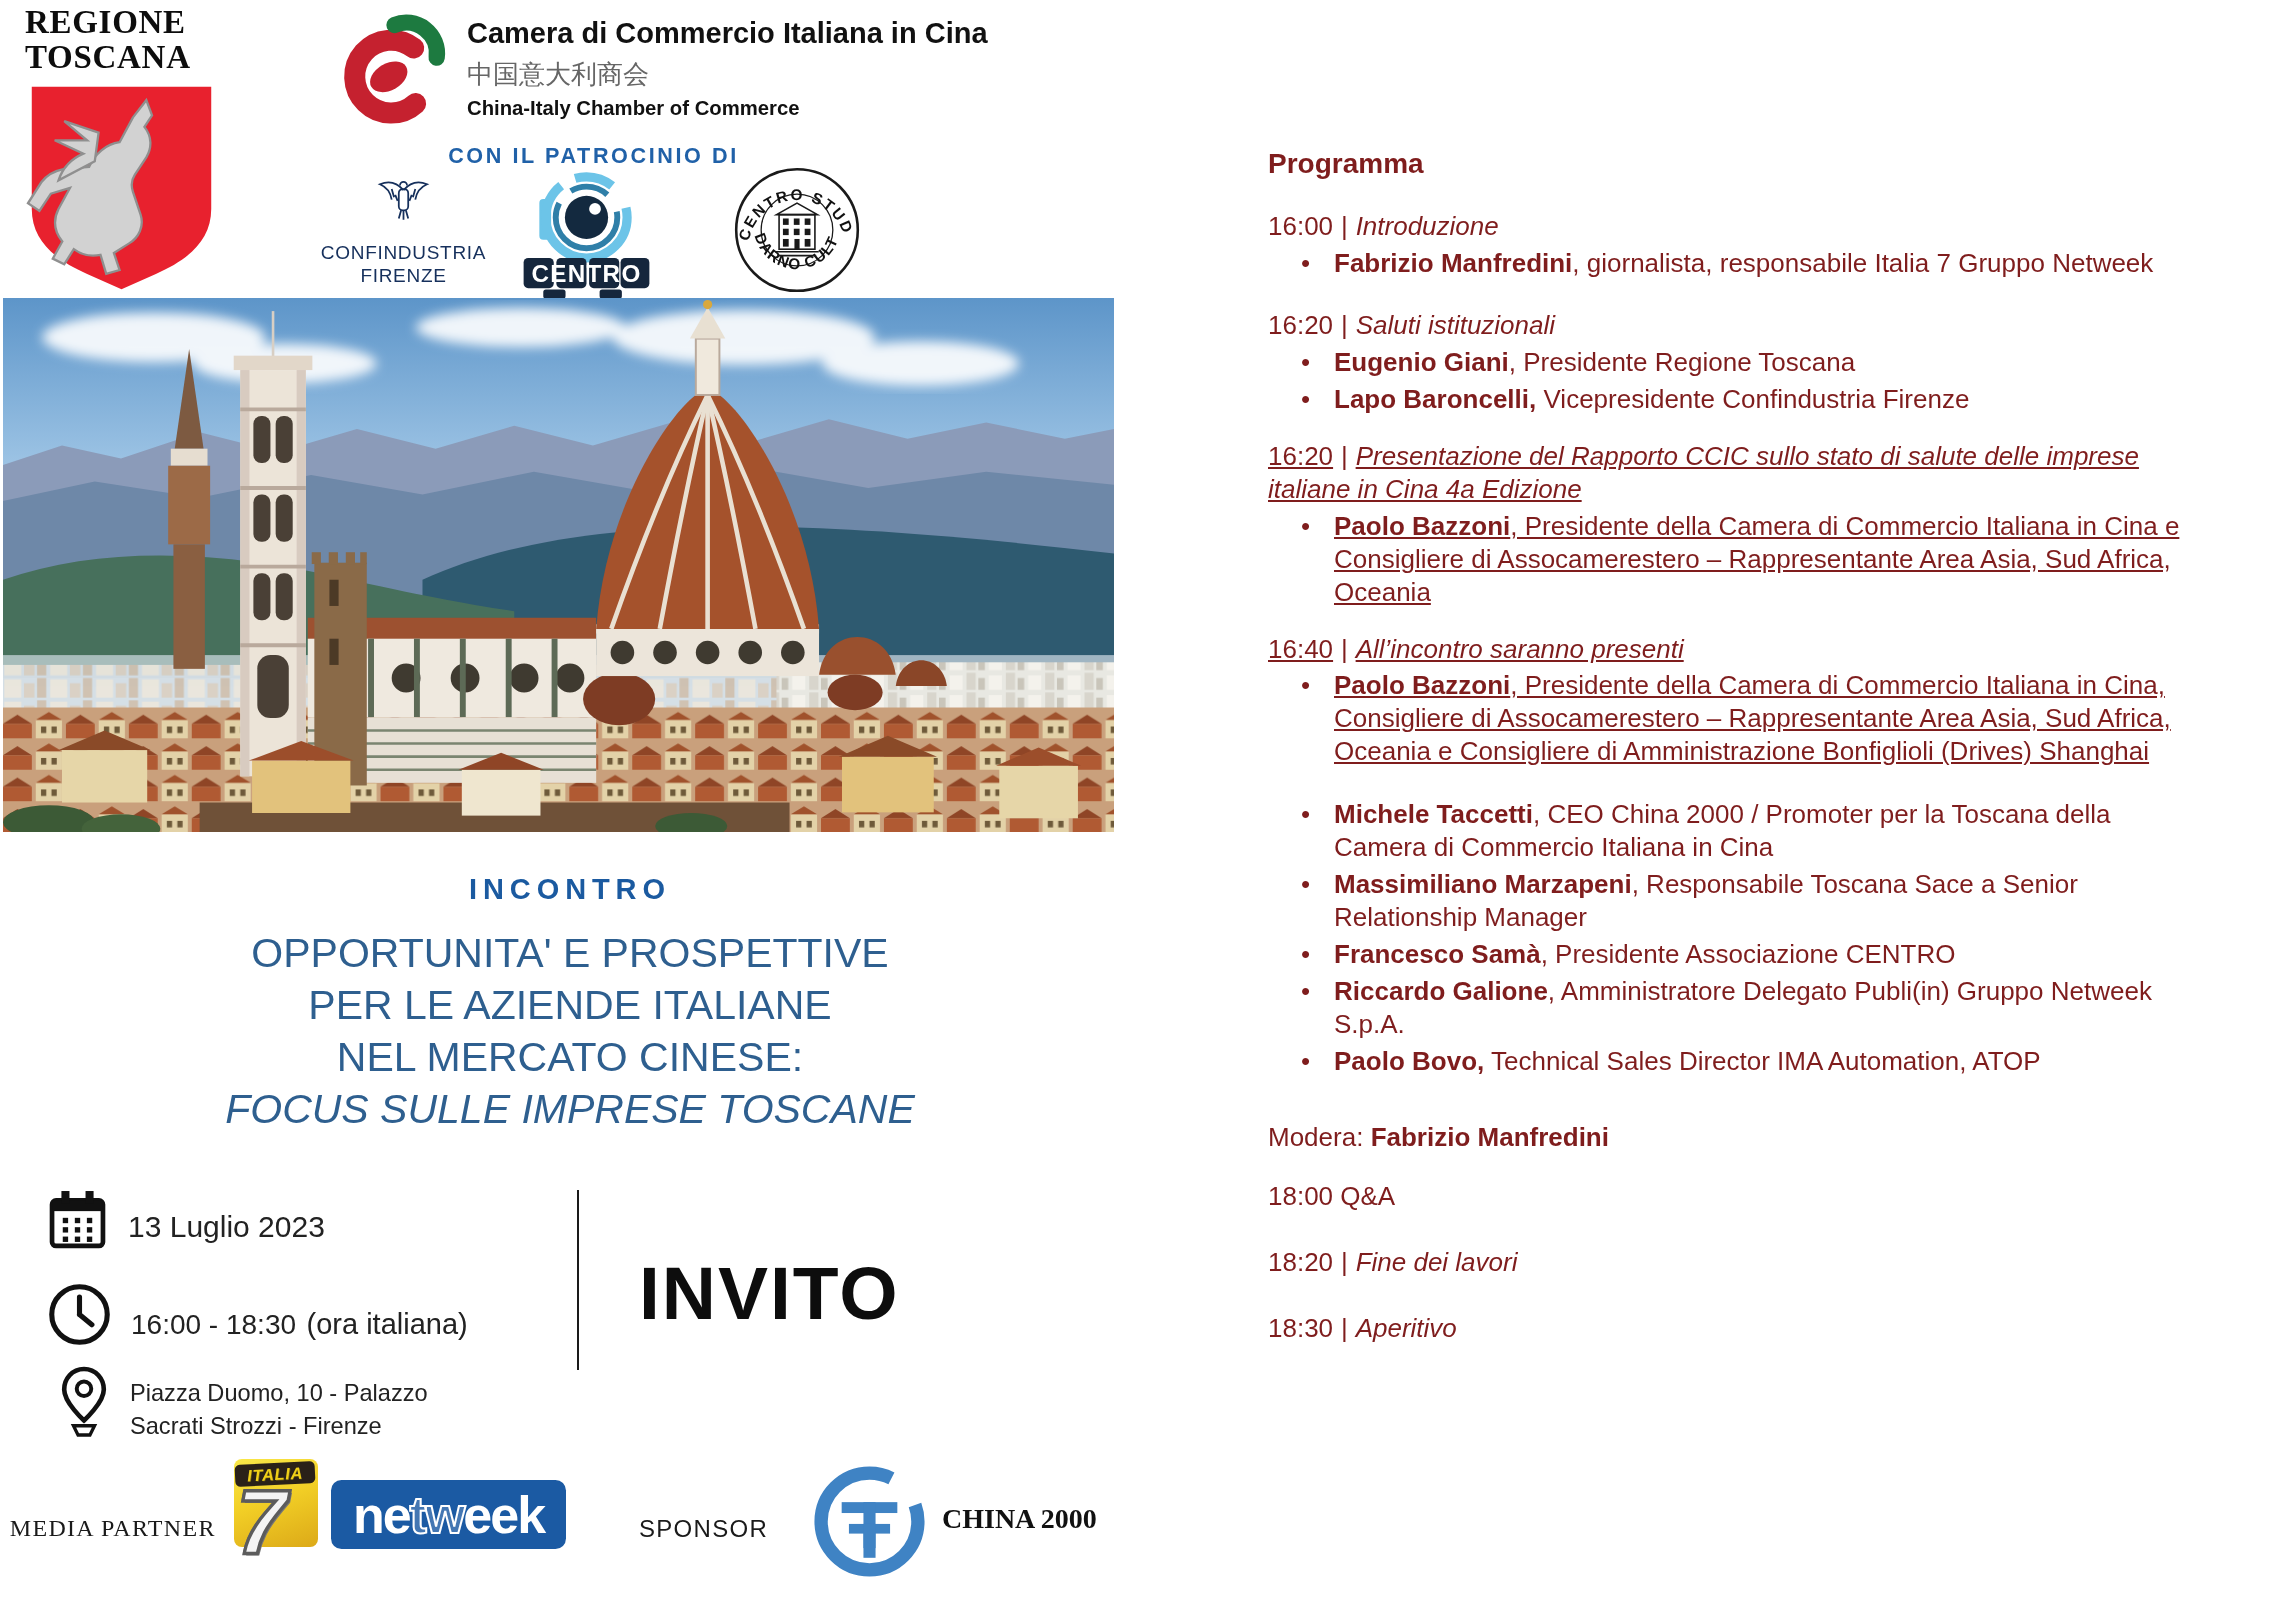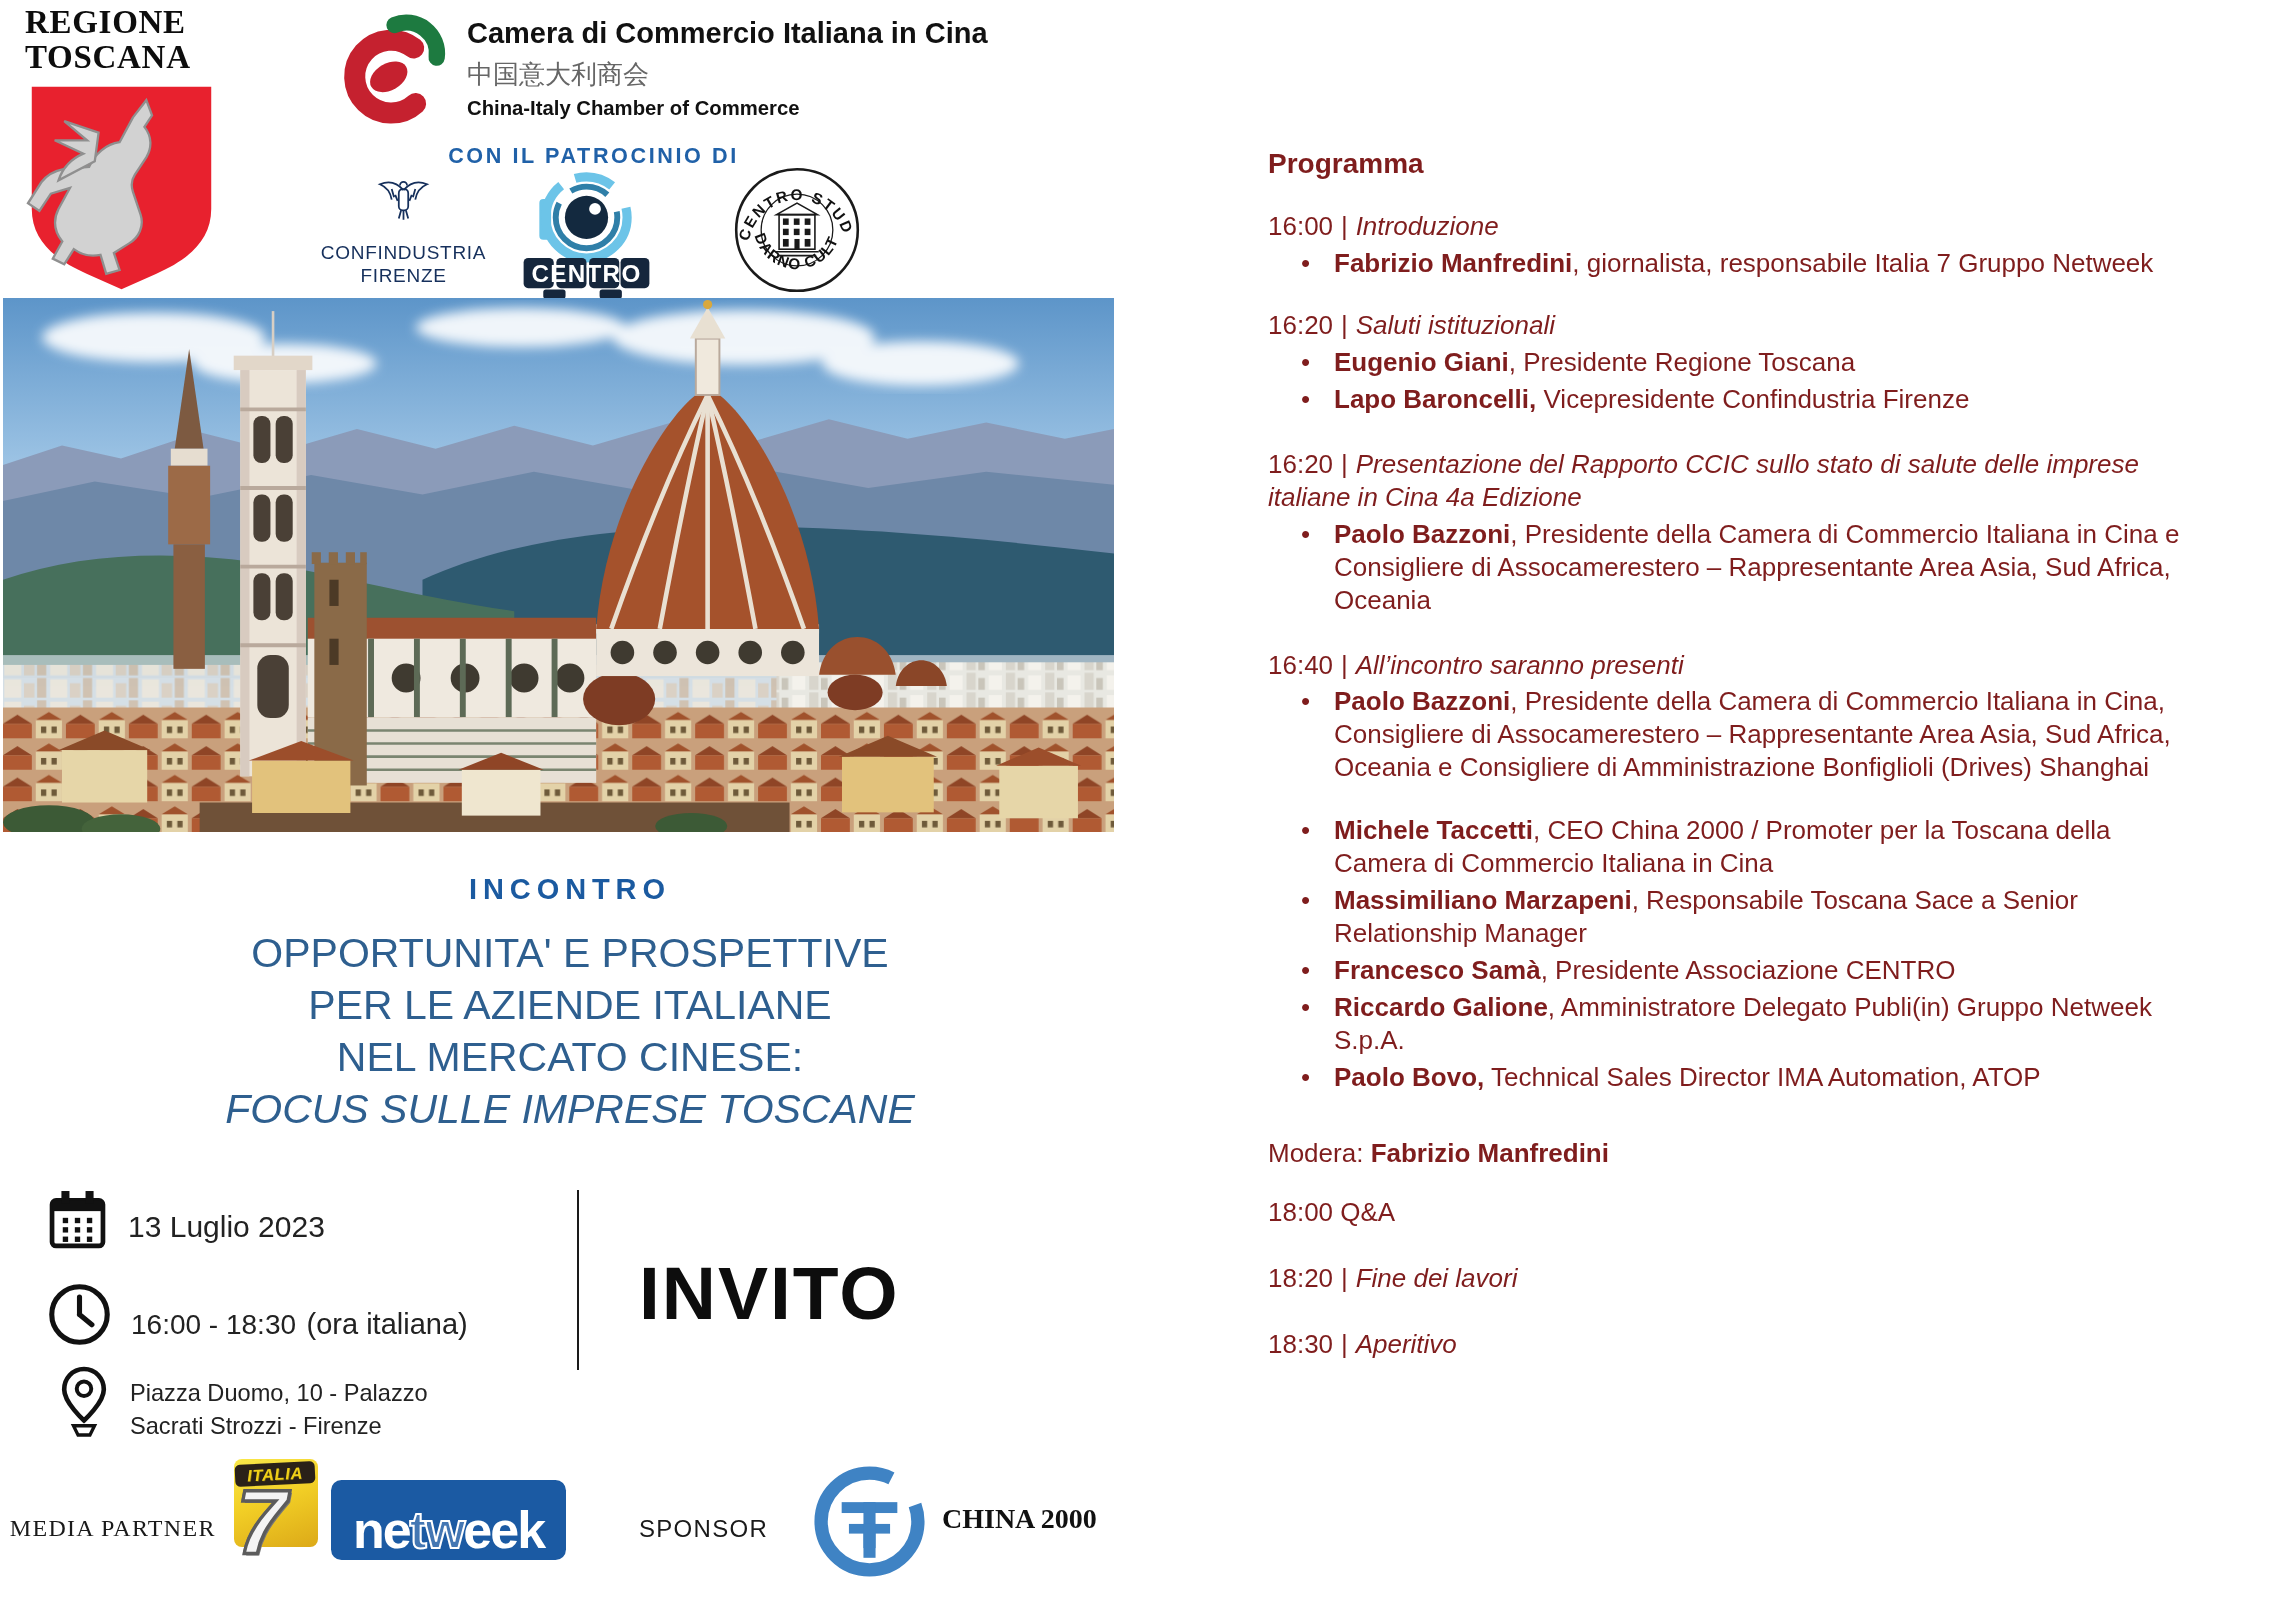--- a/index.html
+++ b/index.html
@@ -100,7 +100,7 @@
   .bullets li { position:relative; padding-left:66px; margin-top:3.9px; }
   .bullets li::before { content:"•"; position:absolute; left:33px; top:0; }
   .bullets b { font-weight:bold; }
-  .mt44 { margin-top:29px; } .mt30 { margin-top:32px; } .mt46 { margin-top:30px; }
+  .mt44 { margin-top:29px; } .mt30 { margin-top:24px;text-decoration:underline; } .mt46 { margin-top:30px; }
   .modera { margin-top:43px; } .modera b { font-weight:bold; }
   .qa { margin-top:26px; }
   .closing-item { margin-top:33px; }

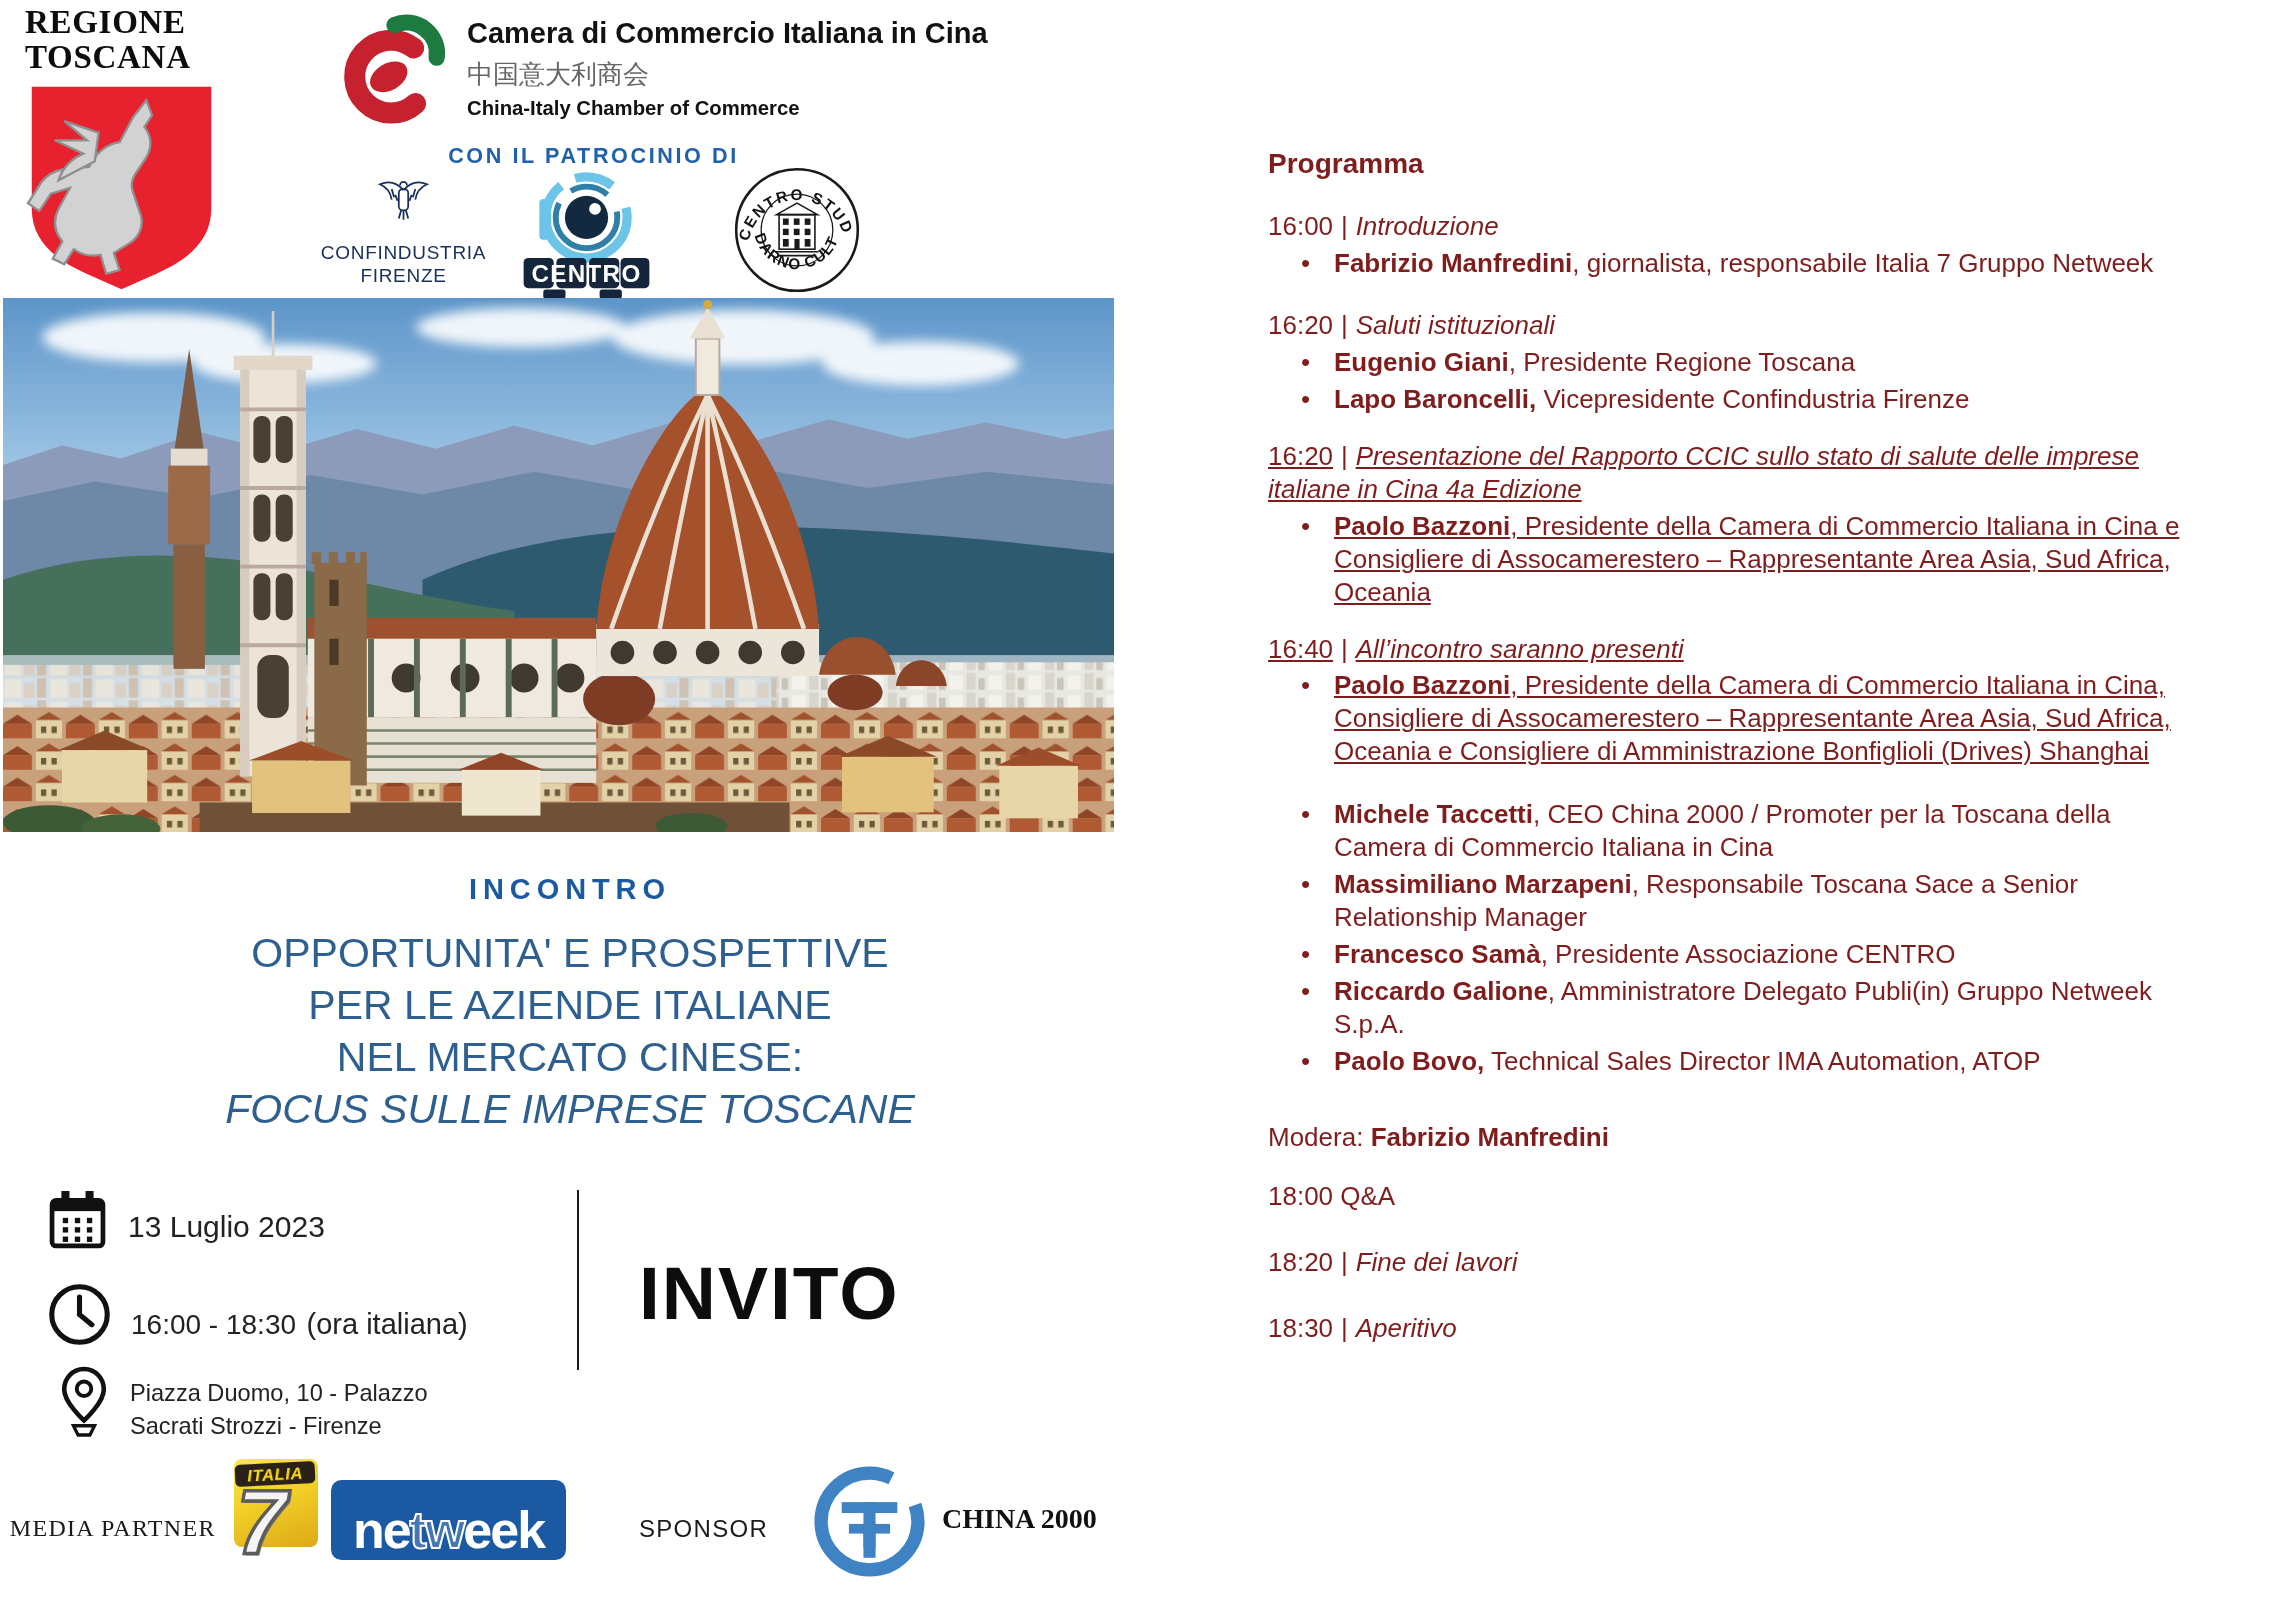--- a/index.html
+++ b/index.html
@@ -83,8 +83,8 @@
     text-shadow:2px 2px 0 #777, -1.3px -1.3px 0 #777, 1.3px -1.3px 0 #777, -1.3px 1.3px 0 #777;
   }
   .netweek {
-    left:331px; top:1480px; width:235px; height:80px; background:#1b5aa3; border-radius:10.5px;
-    display:flex; align-items:flex-end; justify-content:center;
+    left:331px; top:1480px; width:235px; height:69px; background:#1b5aa3; border-radius:10.5px;
+    display:flex; align-items:center; justify-content:center;
   }
   .netweek-text { font-size:52px; font-weight:bold; color:#ffffff; letter-spacing:-2px; }
   .netweek-text .outl { color:rgba(255,255,255,0.18); -webkit-text-stroke:2px #ffffff; }

